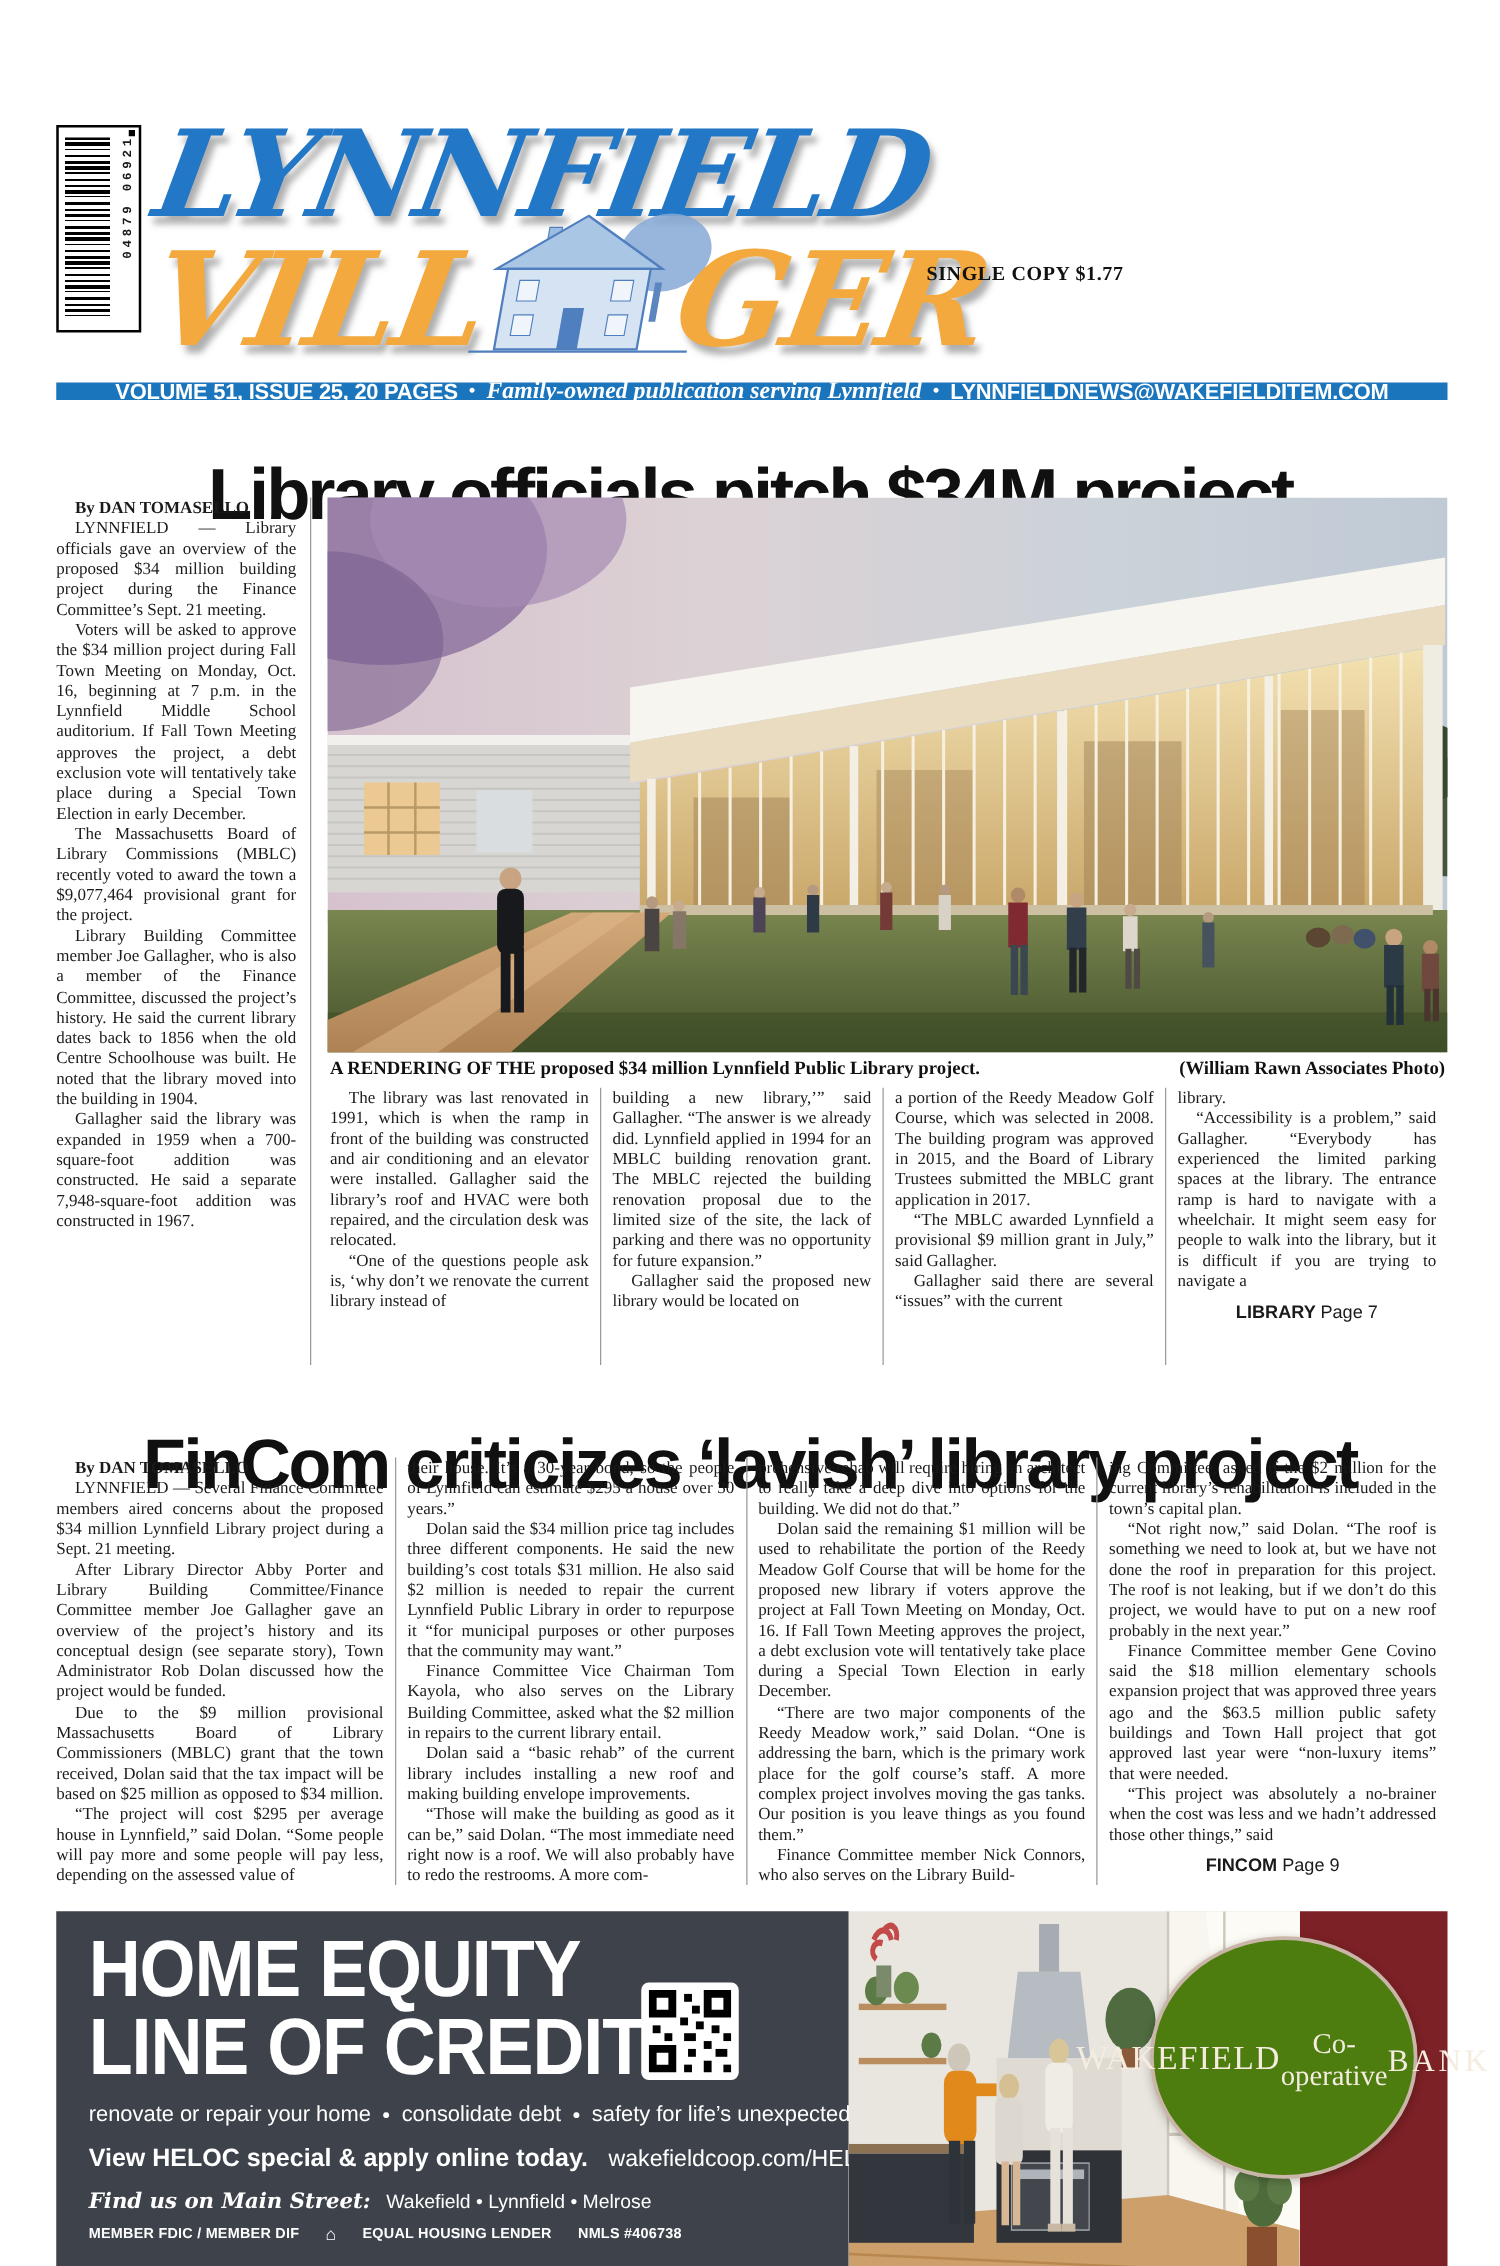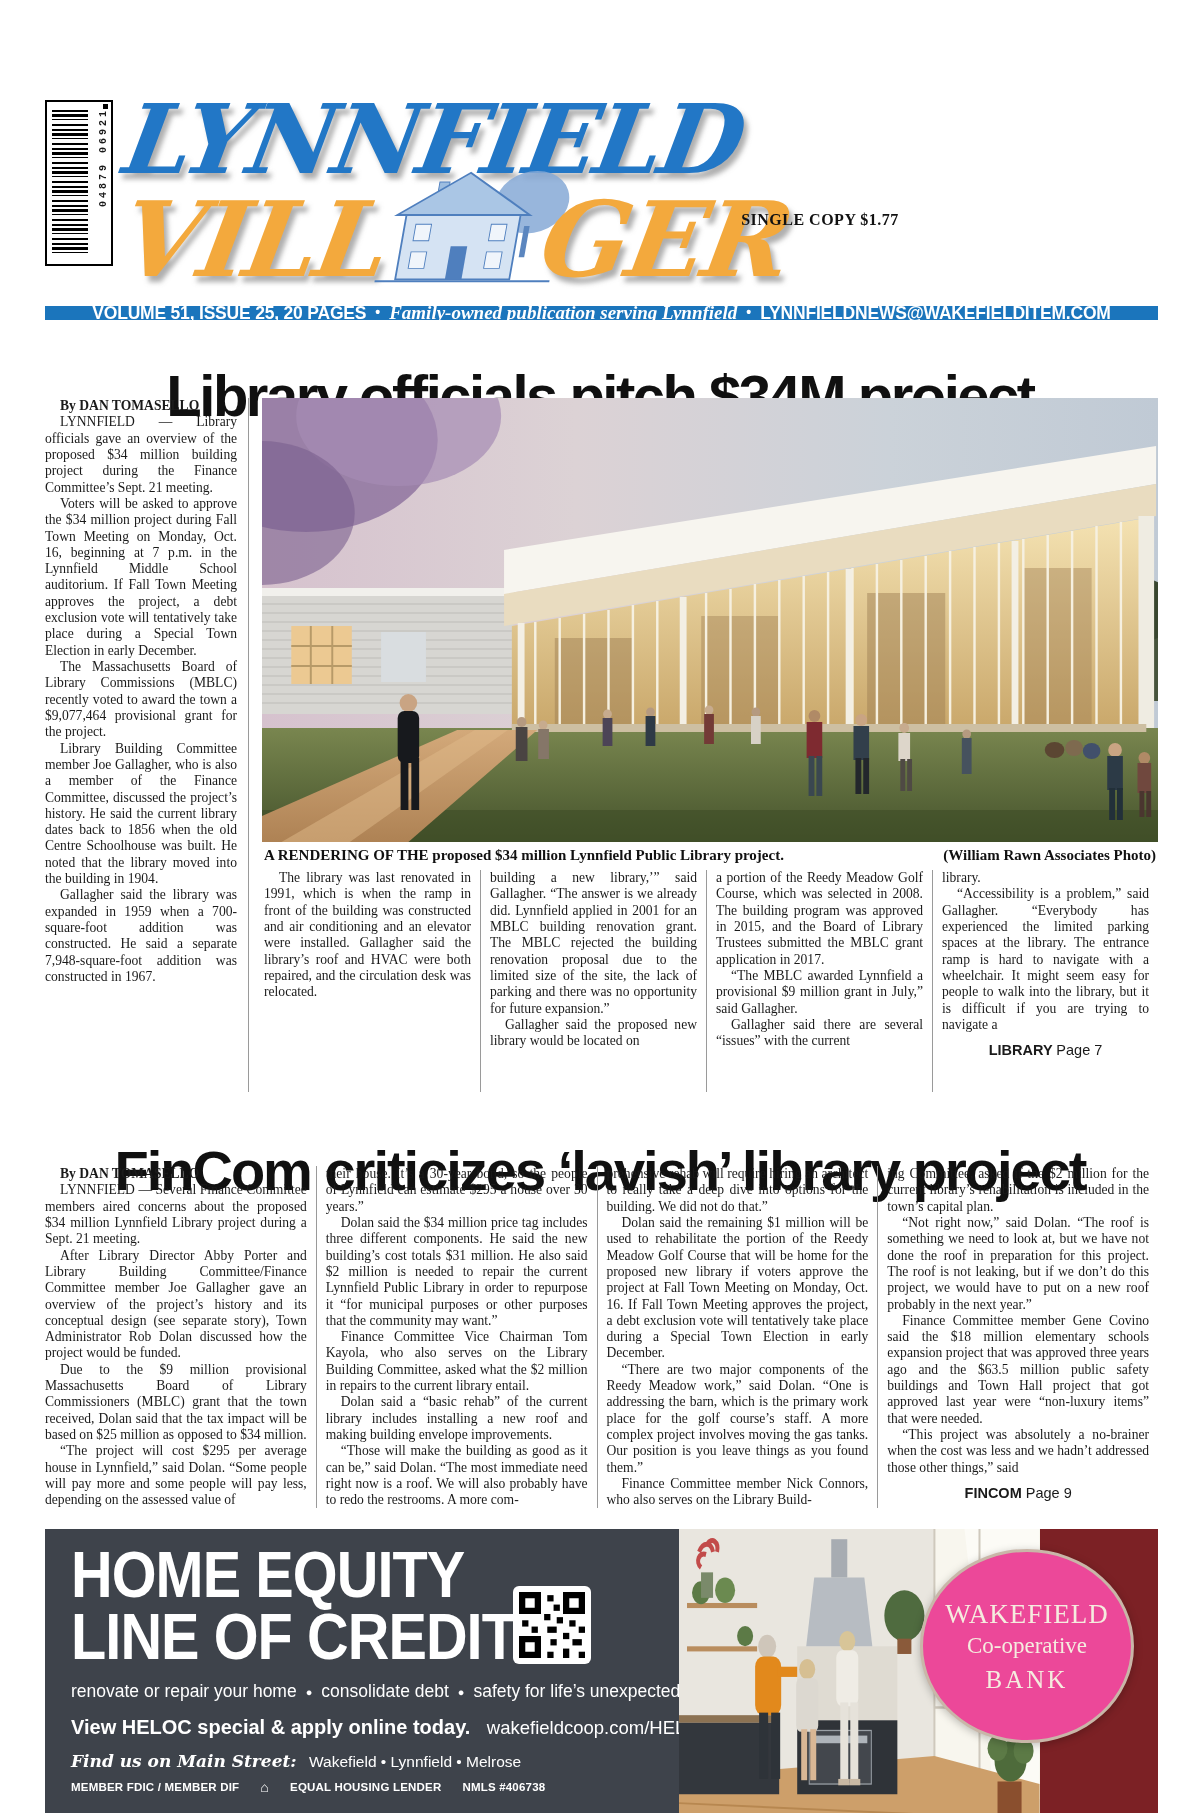--- a/index.html
+++ b/index.html
@@ -259,7 +259,7 @@
           <p>The library was last renovated in 1991, which is when the ramp in front of the building was constructed and air conditioning and an elevator were installed. Gallagher said the library’s roof and HVAC were both repaired, and the circulation desk was relocated.</p>
         </div>
         <div class="ncol">
-          <p class="cont">building a new library,’” said Gallagher. “The answer is we already did. Lynnfield applied in 2001 for an MBLC building renovation grant. The MBLC rejected the building renovation proposal due to the limited size of the site, the lack of parking and there was no opportunity for future expansion.”</p>
+          <p class="cont">building a new library,’” said Gallagher. “The answer is we already did. Lynnfield applied in 1994 for an MBLC building renovation grant. The MBLC rejected the building renovation proposal due to the limited size of the site, the lack of parking and there was no opportunity for future expansion.”</p>
           <p>Gallagher said the proposed new library would be located on</p>
         </div>
         <div class="ncol">

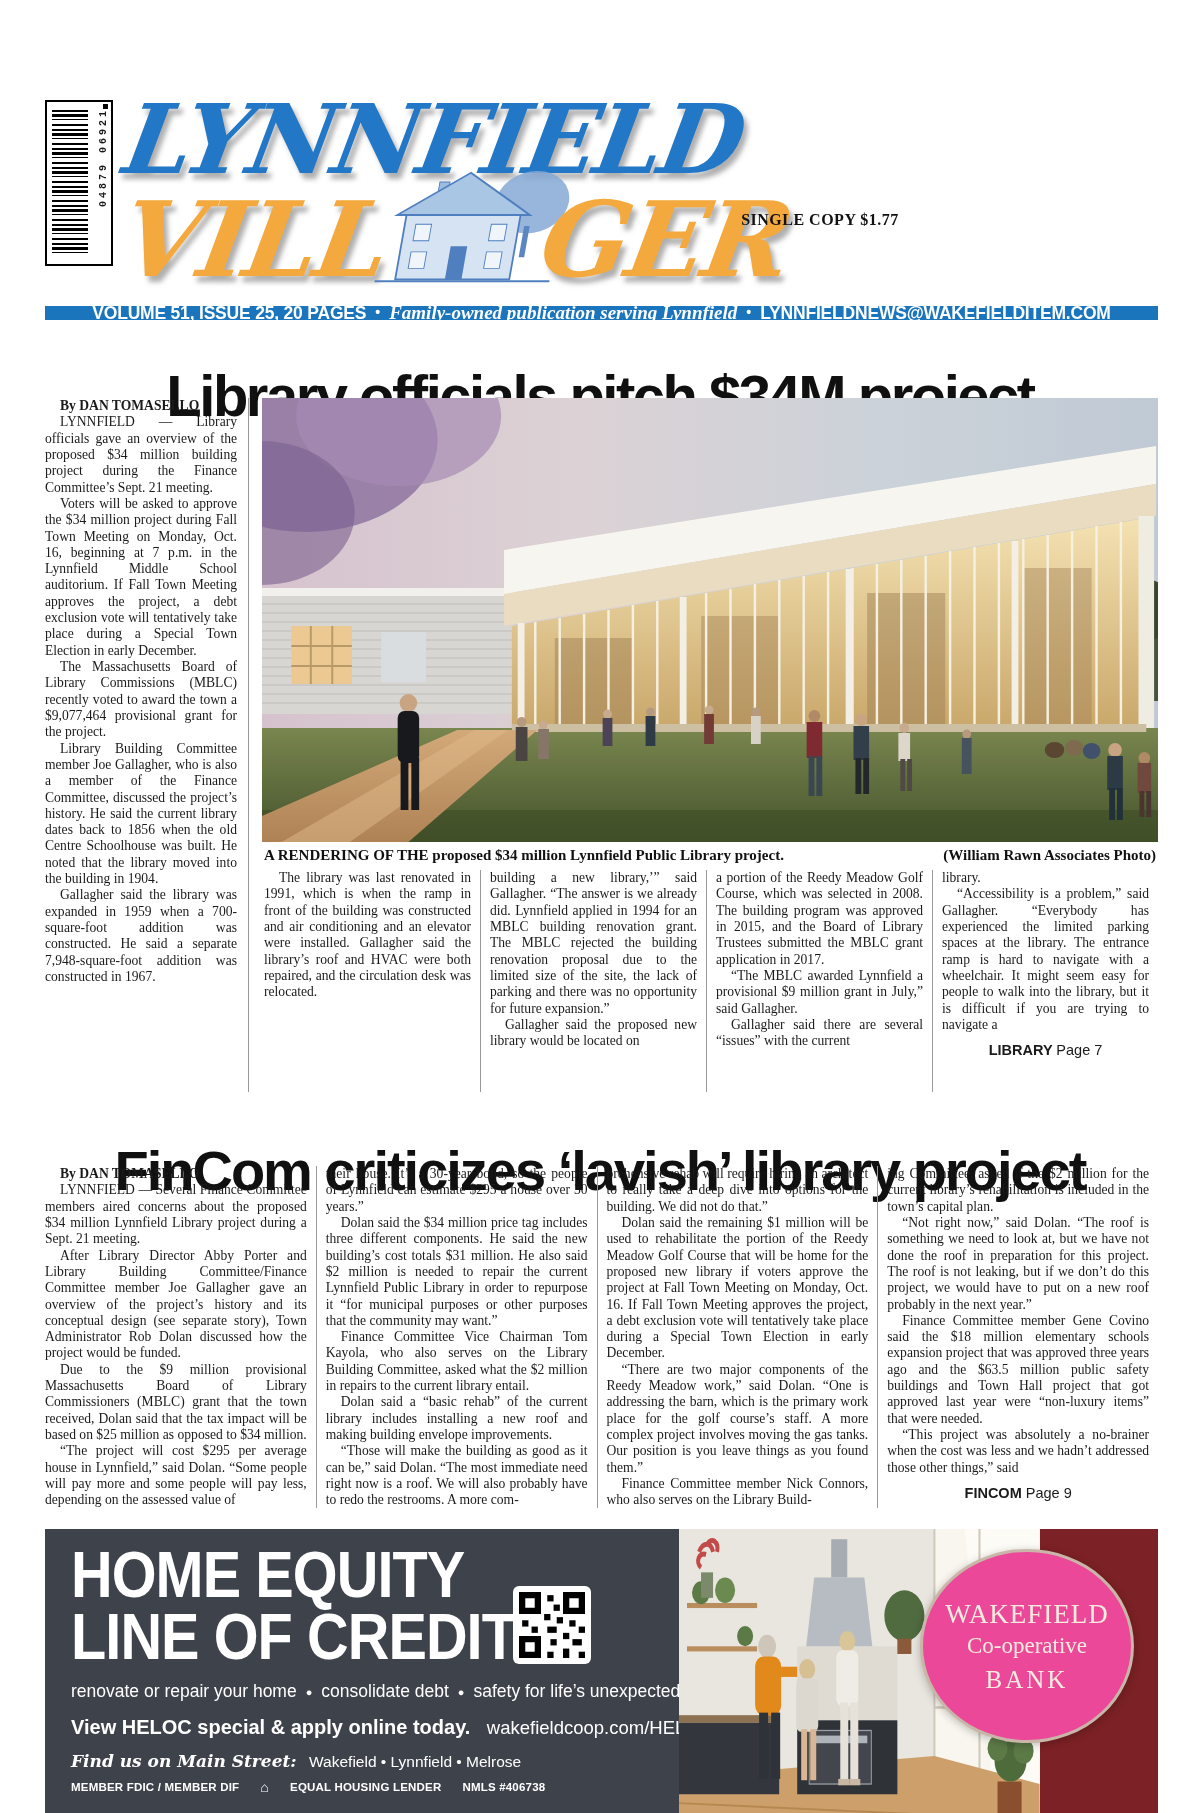--- a/index.html
+++ b/index.html
@@ -257,6 +257,7 @@
       <div class="a1-lower">
         <div class="ncol">
           <p>The library was last renovated in 1991, which is when the ramp in front of the building was constructed and air conditioning and an elevator were installed. Gallagher said the library’s roof and HVAC were both repaired, and the circulation desk was relocated.</p>
+          <p>“One of the questions people ask is, ‘why don’t we renovate the current library instead of</p>
         </div>
         <div class="ncol">
           <p class="cont">building a new library,’” said Gallagher. “The answer is we already did. Lynnfield applied in 1994 for an MBLC building renovation grant. The MBLC rejected the building renovation proposal due to the limited size of the site, the lack of parking and there was no opportunity for future expansion.”</p>

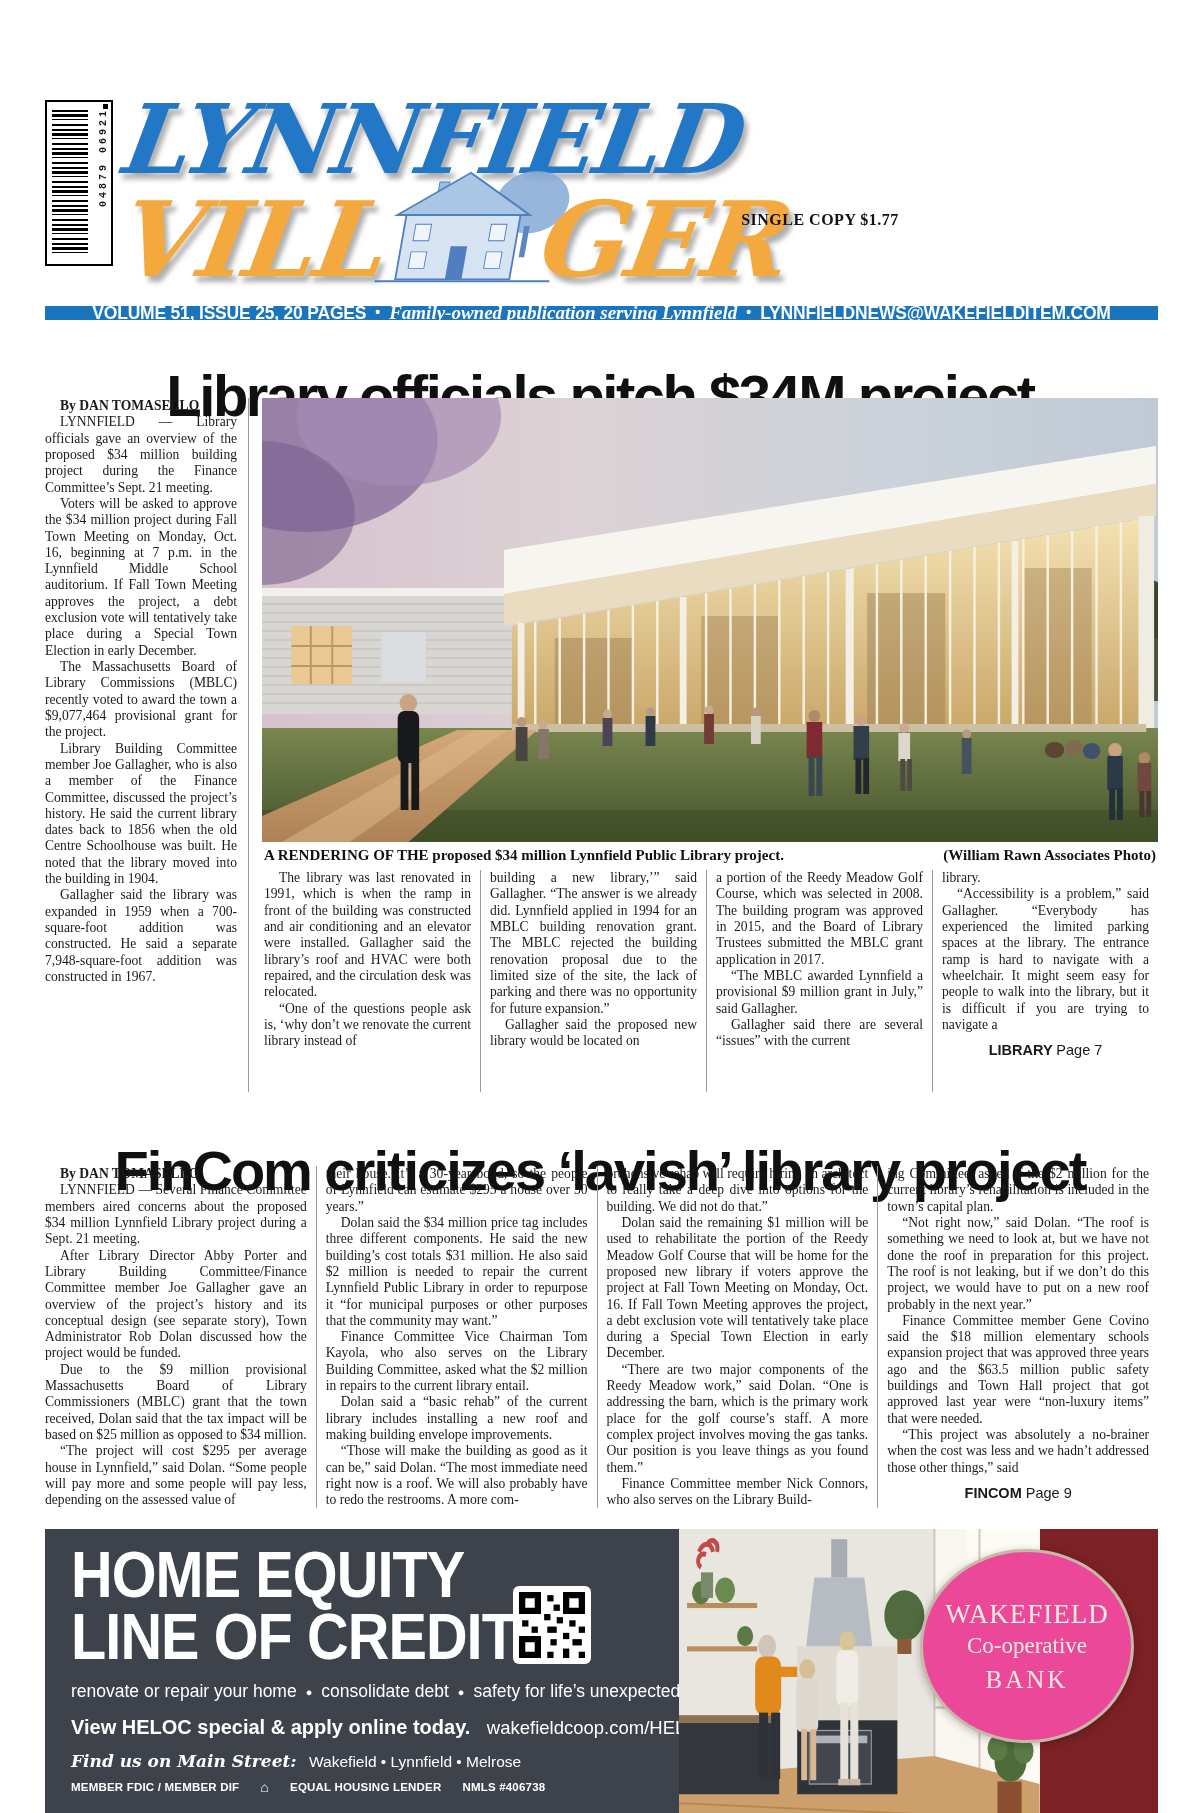--- a/index.html
+++ b/index.html
@@ -80,8 +80,8 @@
   .ad-photo{flex:1;position:relative;overflow:hidden;background:#efece6;}
   .ad-photo svg{display:block;width:100%;height:100%;}
   .ad-maroon{width:118px;flex:none;background:#7c2125;}
-  .ad-logo{position:absolute;right:24px;top:20px;width:208px;height:188px;background:#ec4899;
-    border:3px solid #c9b6a8;border-radius:50%;display:flex;flex-direction:column;align-items:center;
+  .ad-logo{position:absolute;right:24px;top:20px;width:208px;height:188px;background:#4d7c0f;
+    border:3px solid #c9b6a8;border-radius:50%;display:flex;flex-direction:row;align-items:center;
     justify-content:center;color:#f5ecdf;font-family:"Liberation Serif",serif;text-align:center;
     box-shadow:0 2px 8px rgba(0,0,0,.25);}
   .bank1{font-size:27px;letter-spacing:1px;}

